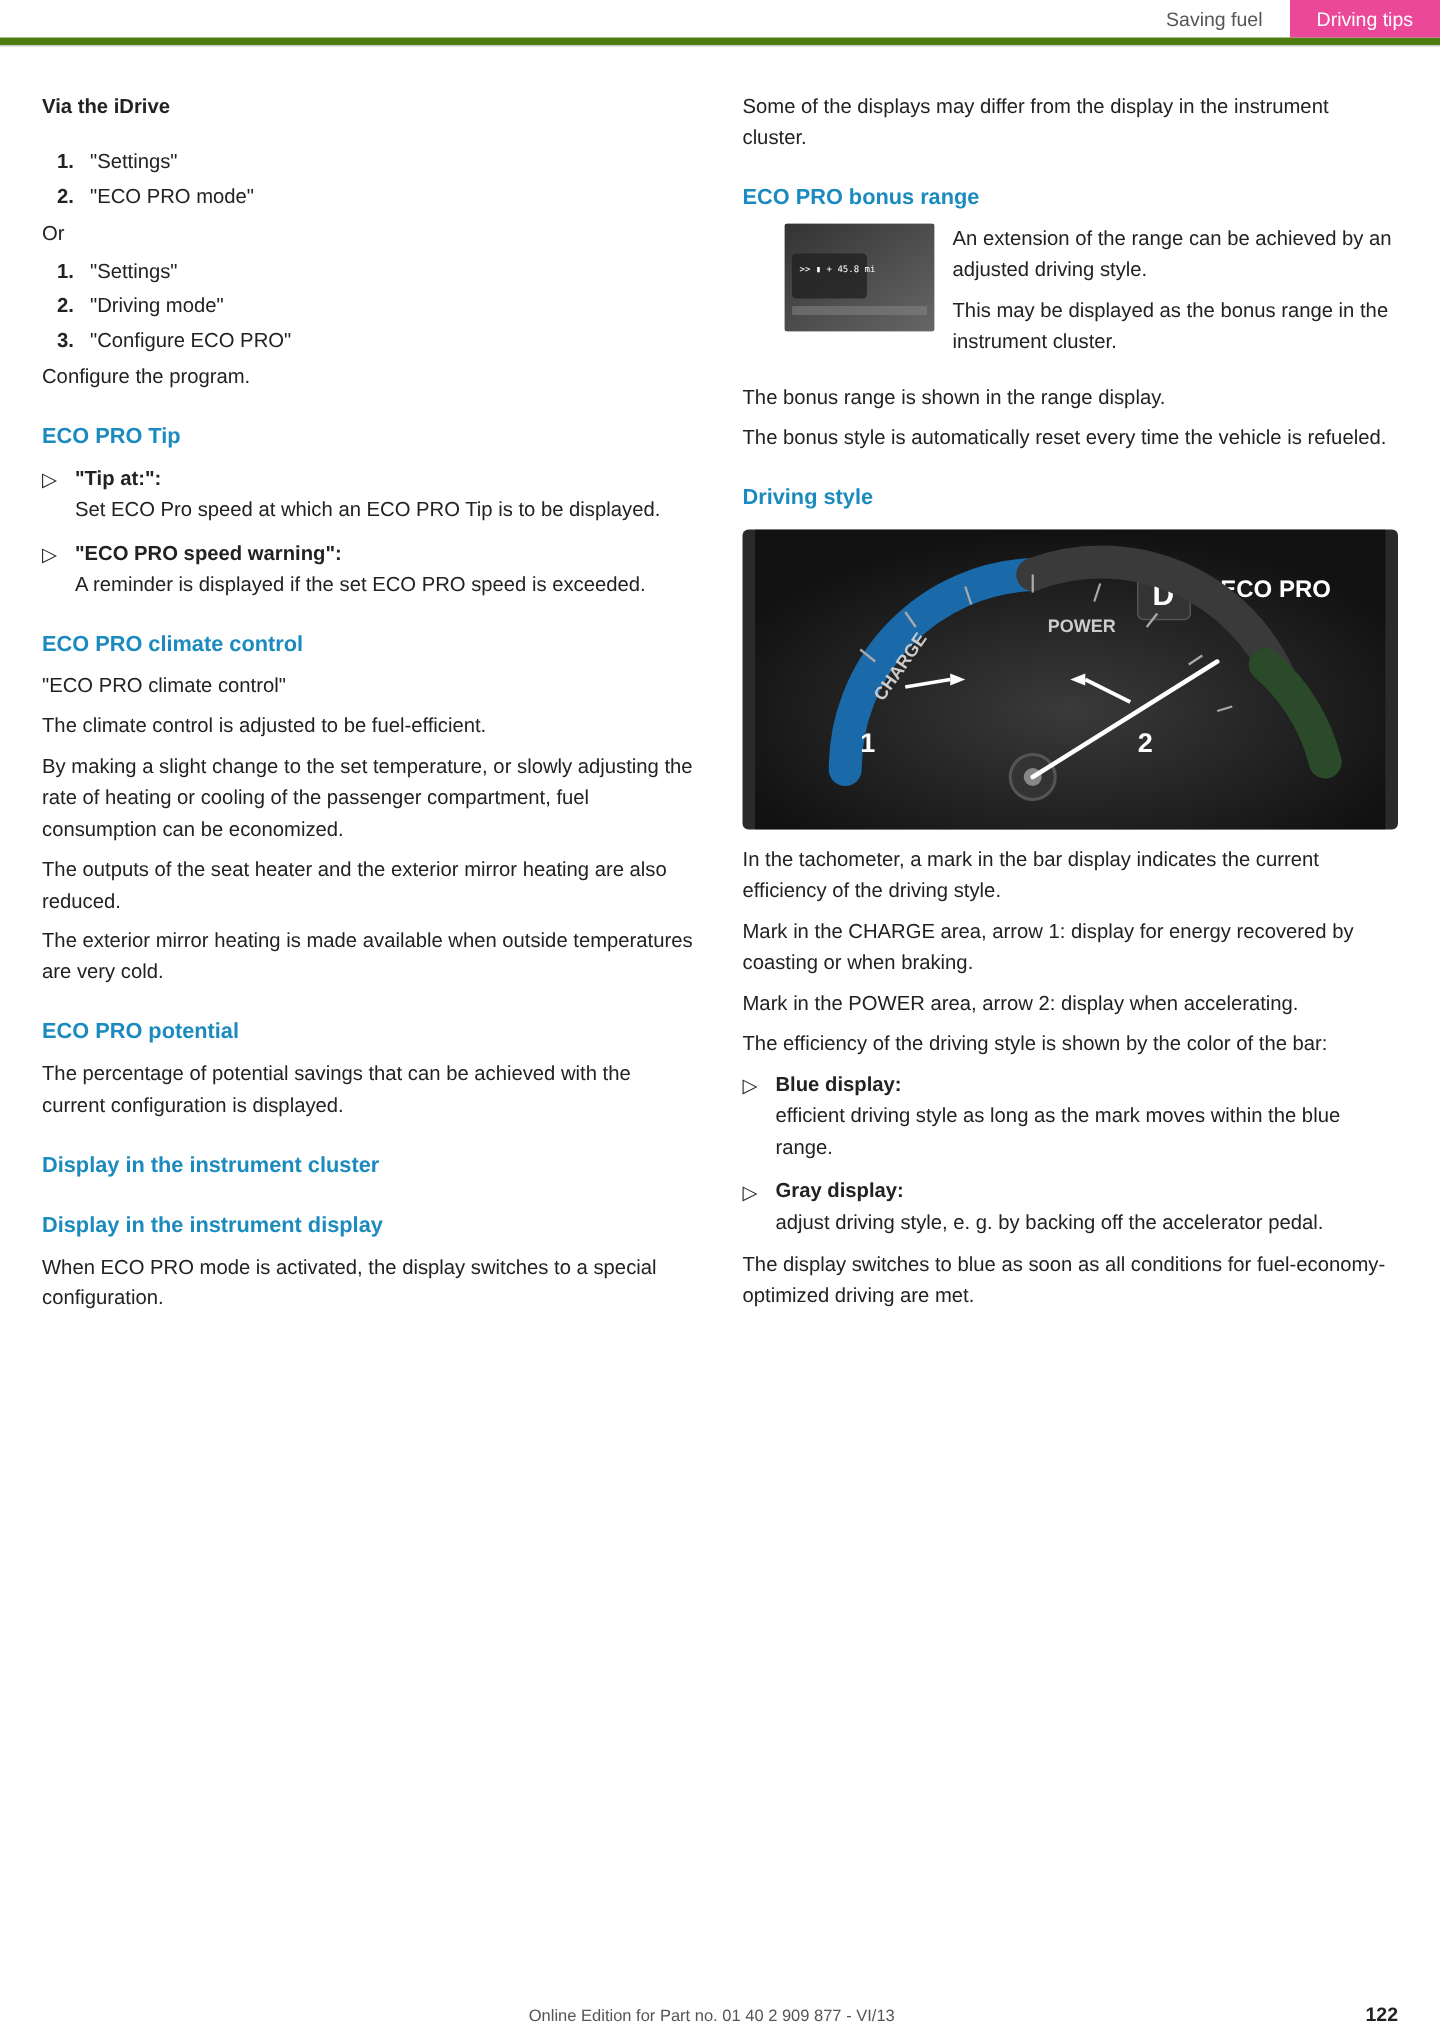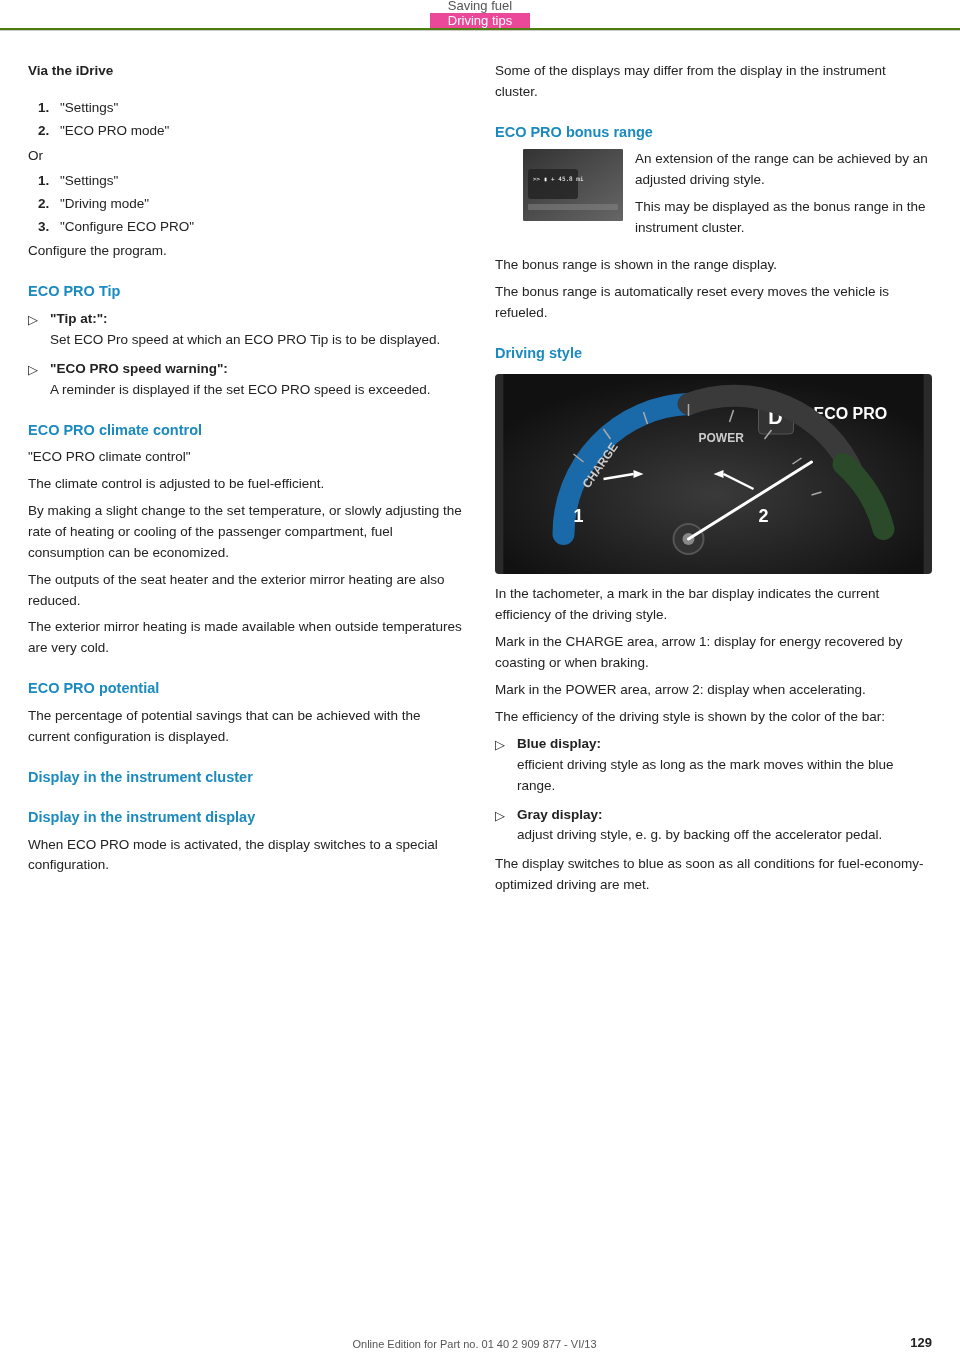--- a/index.html
+++ b/index.html
@@ -17,10 +17,9 @@
     .header {
       display: flex;
       justify-content: flex-end;
-      border-bottom: 2px solid #4d7c0f;
+      border-bottom: 5px solid #4d7c0f;
       height: 30px;
       align-items: center;
-      flex-direction: column;
     }
     .header-saving {
       padding: 0 18px;

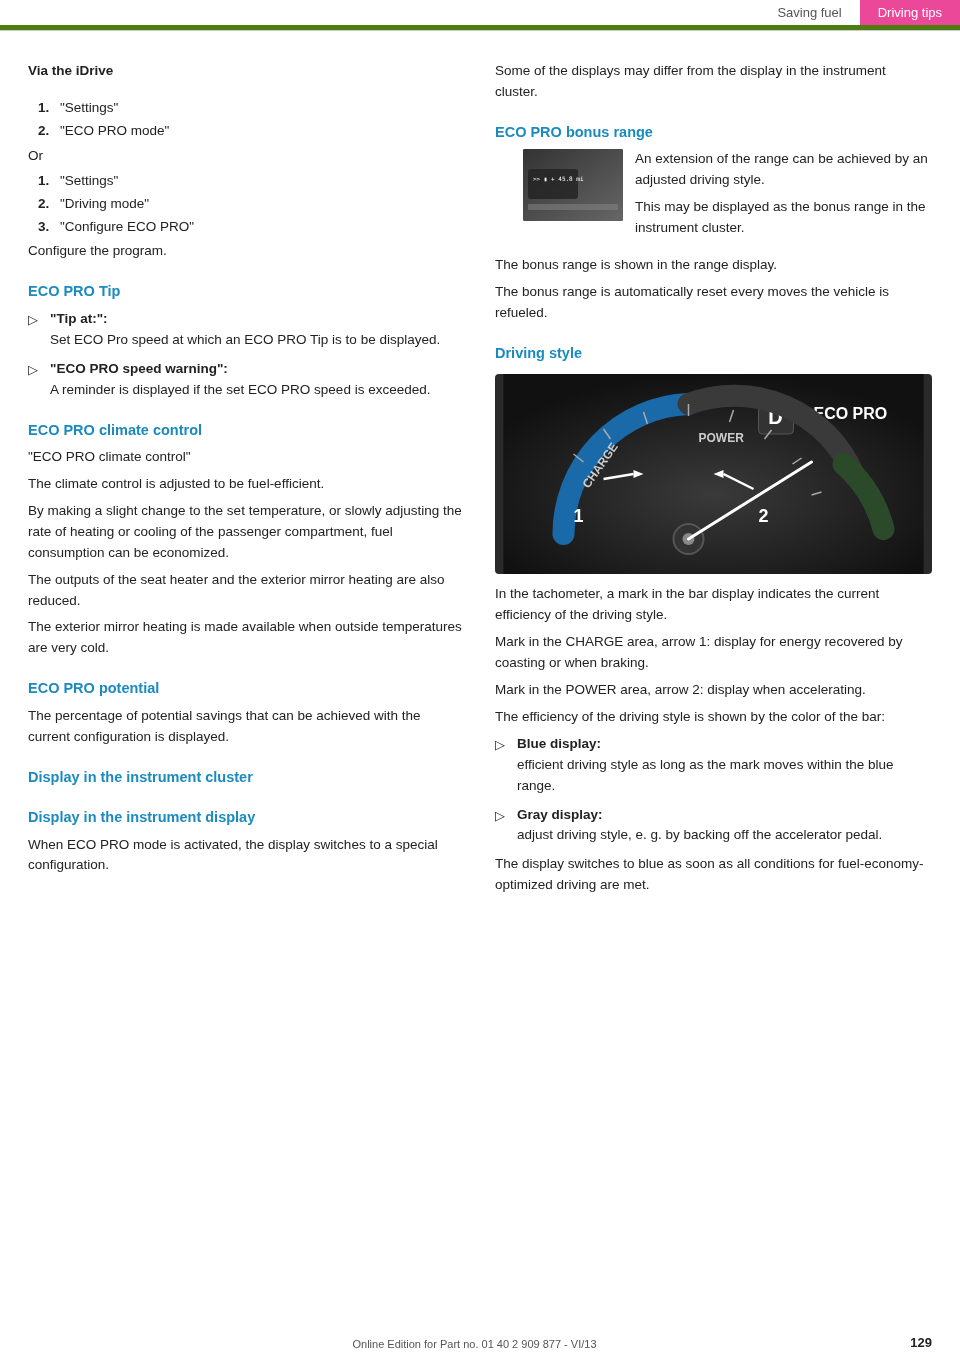--- a/index.html
+++ b/index.html
@@ -331,7 +331,7 @@
     </div>
 
     <p>The bonus range is shown in the range display.</p>
-    <p>The bonus range is automatically reset every moves the vehicle is refueled.</p>
+    <p>The bonus style is automatically reset every time the vehicle is refueled.</p>
 
     <p class="section-heading">Driving style</p>
 

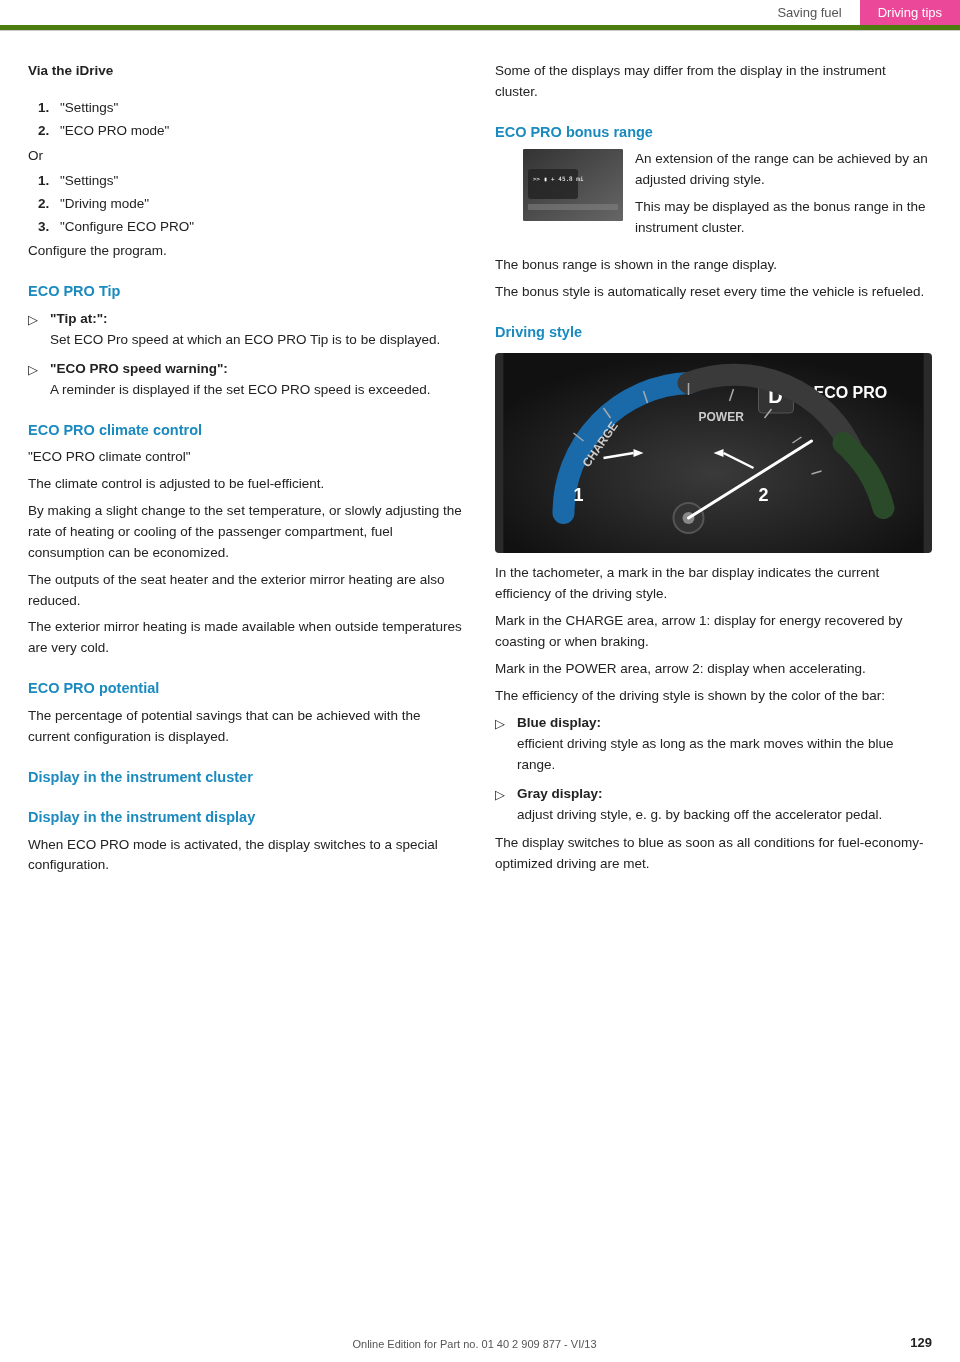--- a/index.html
+++ b/index.html
@@ -421,6 +421,6 @@
 <div class="footer">
   <span class="footer-text">Online Edition for Part no. 01 40 2 909 877 - VI/13</span>
 </div>
-<div class="footer-page">129</div>
+<div class="footer-page">122</div>
 
 </body></html>

